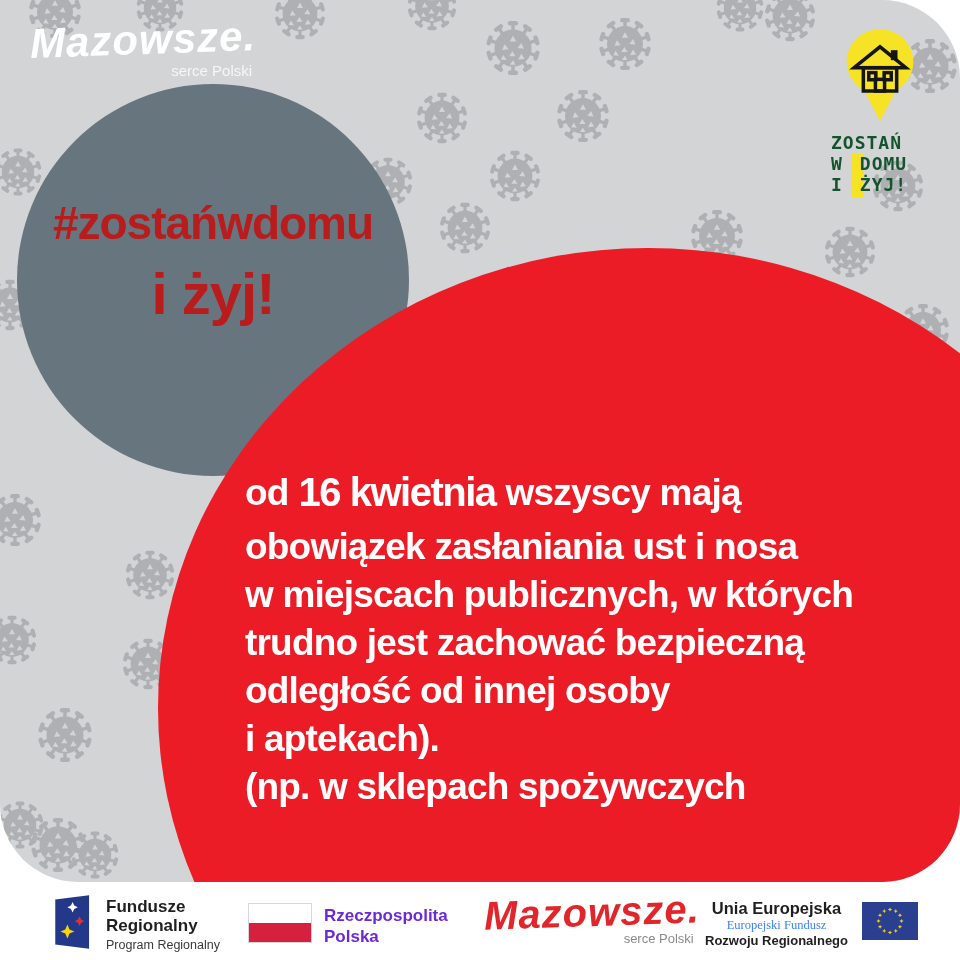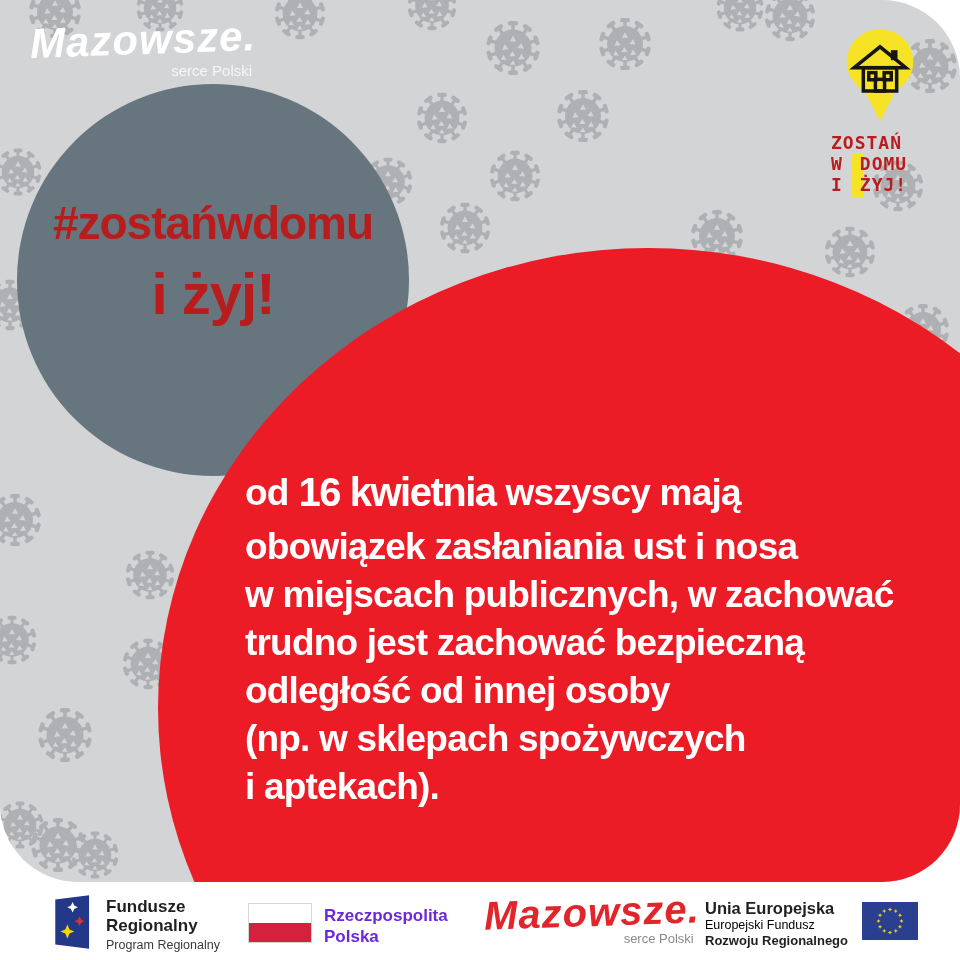--- a/index.html
+++ b/index.html
@@ -36,7 +36,7 @@
   .badge{position:absolute;right:24px;top:26px;width:112px;z-index:5;}
   .badge svg.pin{display:block;margin:0 auto;}
   .badge .rows{
-    position:relative;margin-top:6px;color:#b91c1c;
+    position:relative;margin-top:6px;color:#14532d;
     font-family:"DejaVu Sans Mono", monospace;font-weight:bold;
     font-size:18px;line-height:21px;letter-spacing:1px;
   }

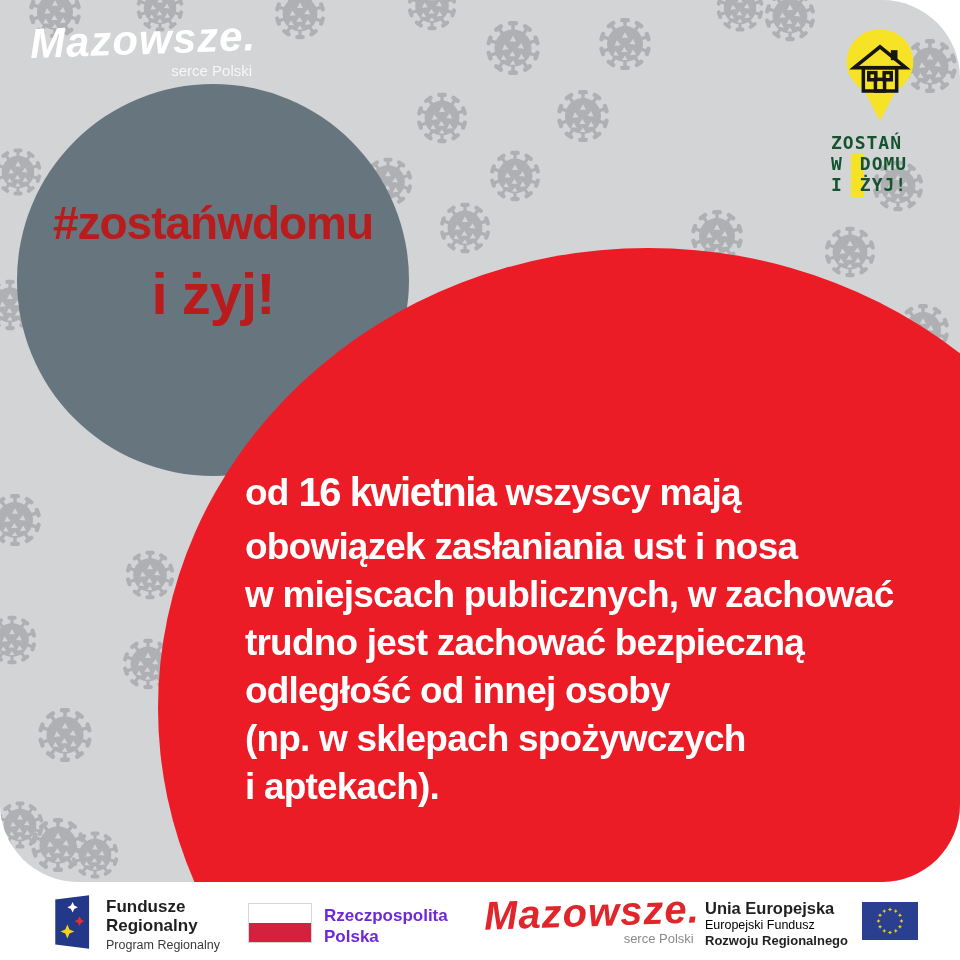--- a/index.html
+++ b/index.html
@@ -268,7 +268,7 @@
       <span class="small">wszyscy mają</span>
     </div>
     <div class="line">obowiązek zasłaniania ust i nosa</div>
-    <div class="line">w miejscach publicznych, w zachować</div>
+    <div class="line">w miejscach publicznych, w których</div>
     <div class="line">trudno jest zachować bezpieczną</div>
     <div class="line">odległość od innej osoby</div>
     <div class="line">(np. w sklepach spożywczych</div>

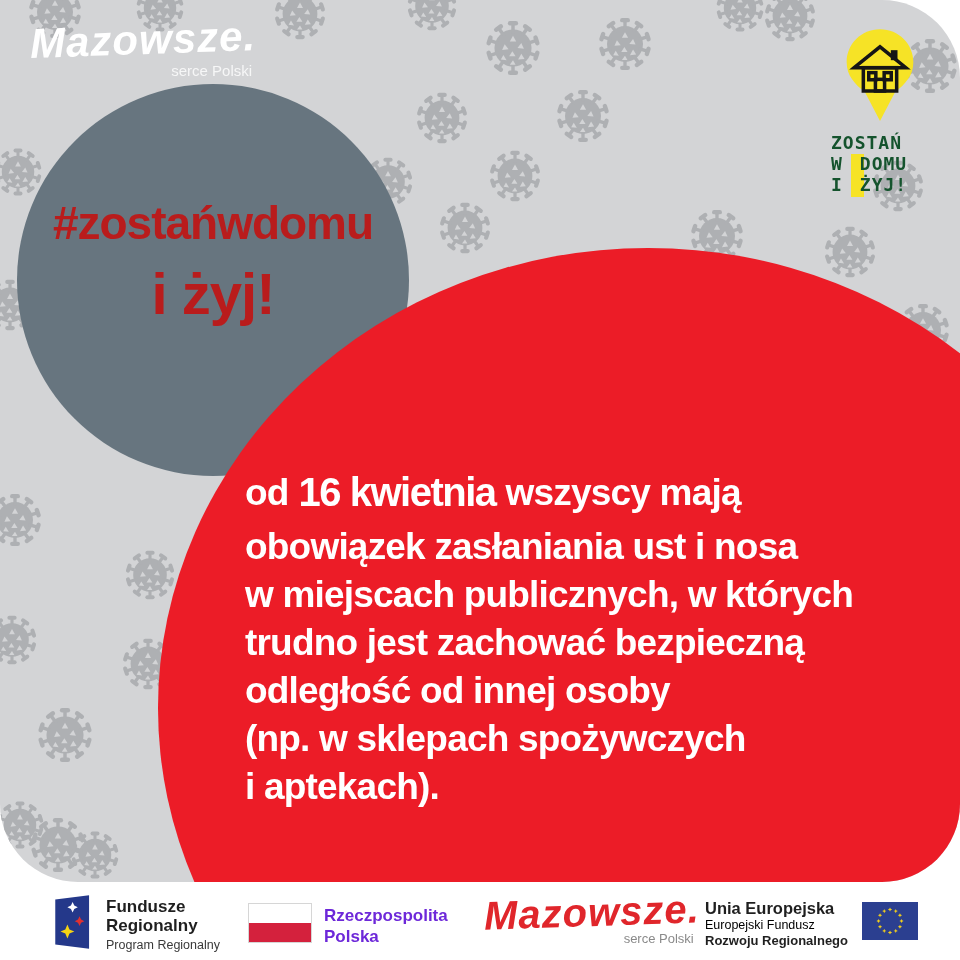--- a/index.html
+++ b/index.html
@@ -271,8 +271,8 @@
     <div class="line">w miejscach publicznych, w których</div>
     <div class="line">trudno jest zachować bezpieczną</div>
     <div class="line">odległość od innej osoby</div>
+    <div class="line">i aptekach).</div>
     <div class="line">(np. w sklepach spożywczych</div>
-    <div class="line">i aptekach).</div>
   </div>
 </div>
 

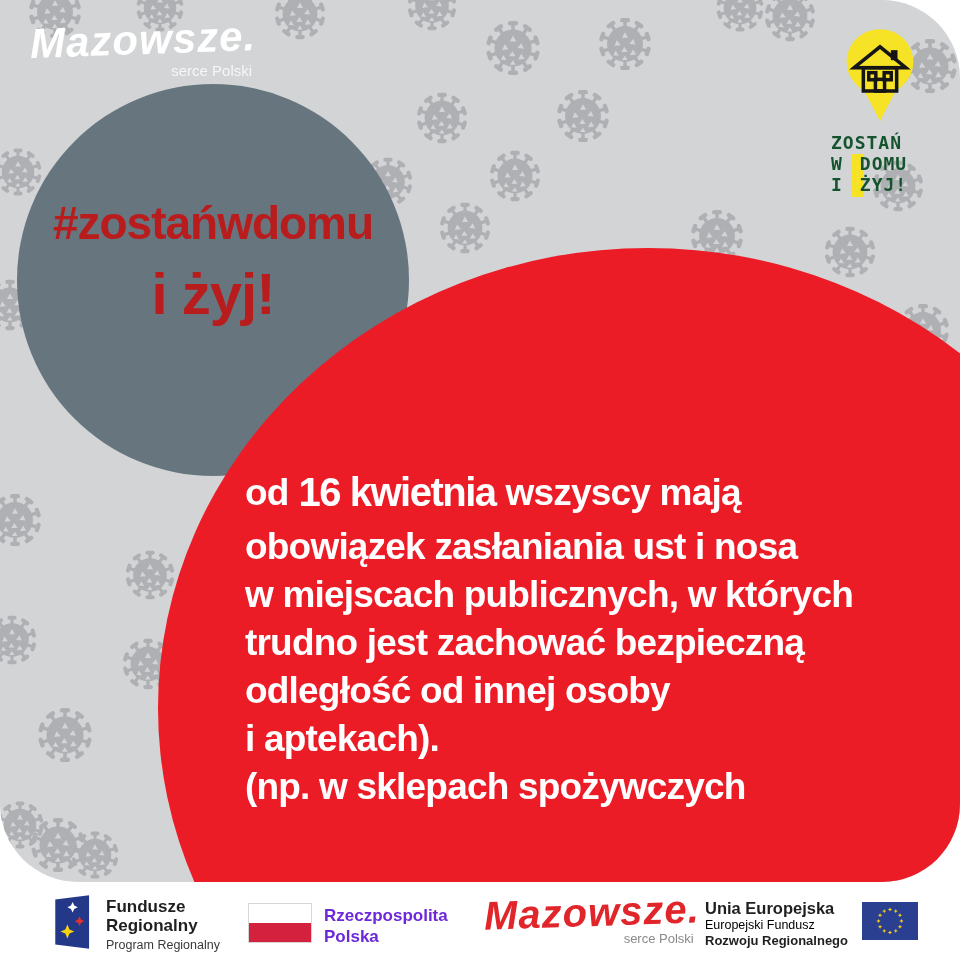--- a/index.html
+++ b/index.html
@@ -85,7 +85,7 @@
   .maz-footer .tagline{
     text-align:right;font-size:13px;color:#8a8a8a;margin-top:-4px;padding-right:6px;
   }
-  .eu-text{right:112px;top:17px;text-align:left;color:#1f1f1f;}
+  .eu-text{right:112px;top:17px;text-align:center;color:#1f1f1f;}
   .eu-text .l1{font-size:16.5px;font-weight:bold;line-height:19px;}
   .eu-text .l2{font-size:12.5px;color:#000000;line-height:15px;}
   .eu-text .l3{font-size:13px;font-weight:bold;line-height:15px;}

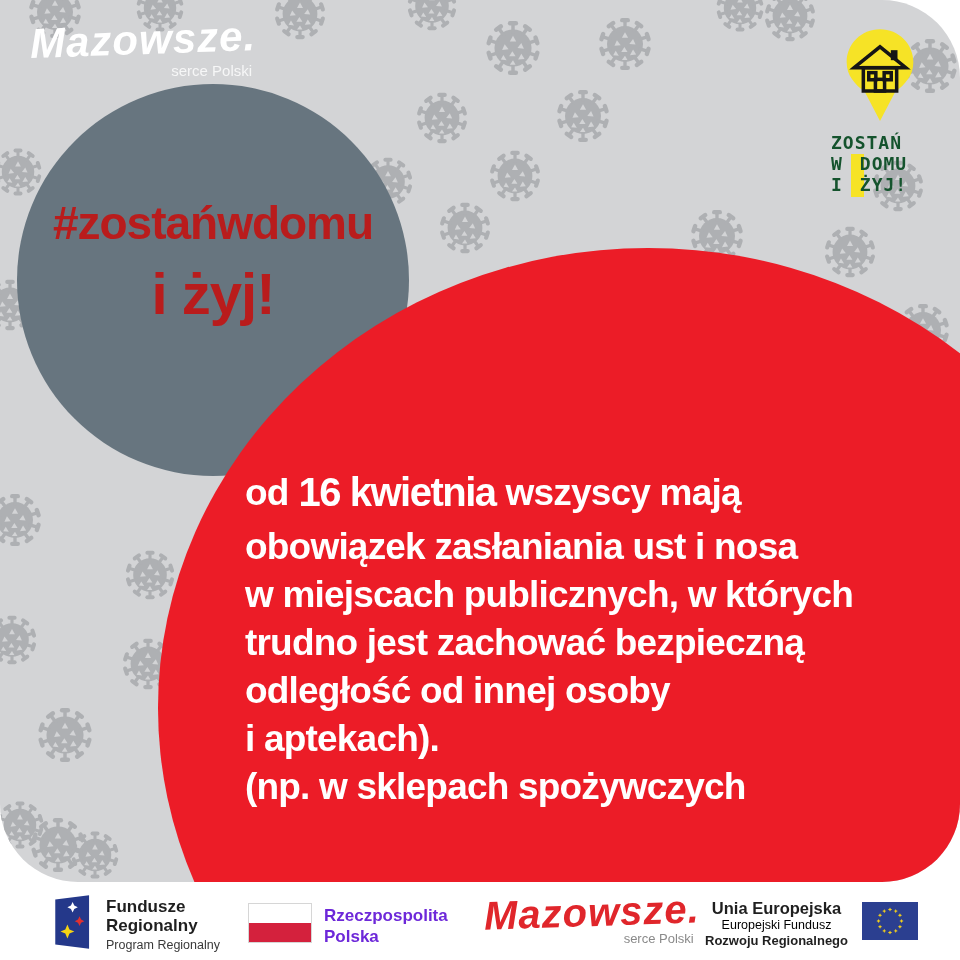--- a/index.html
+++ b/index.html
@@ -87,7 +87,7 @@
   }
   .eu-text{right:112px;top:17px;text-align:center;color:#1f1f1f;}
   .eu-text .l1{font-size:16.5px;font-weight:bold;line-height:19px;}
-  .eu-text .l2{font-size:12.5px;color:#000000;line-height:15px;}
+  .eu-text .l2{font-size:12.5px;color:#3b82f6;line-height:15px;font-family:Liberation Serif, serif;}
   .eu-text .l3{font-size:13px;font-weight:bold;line-height:15px;}
   .eu-flag{left:862px;top:20px;}
 </style>

